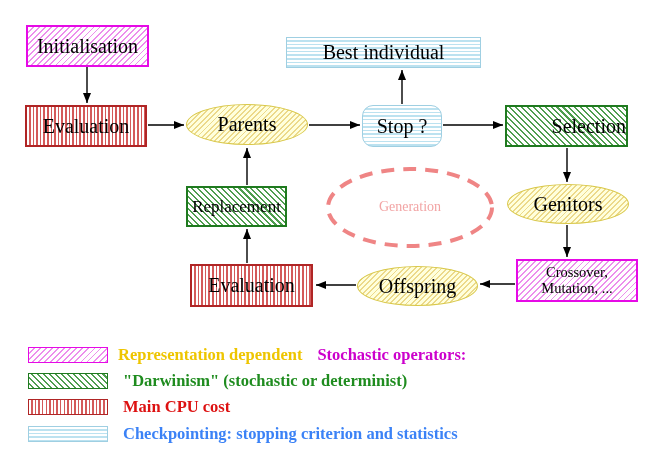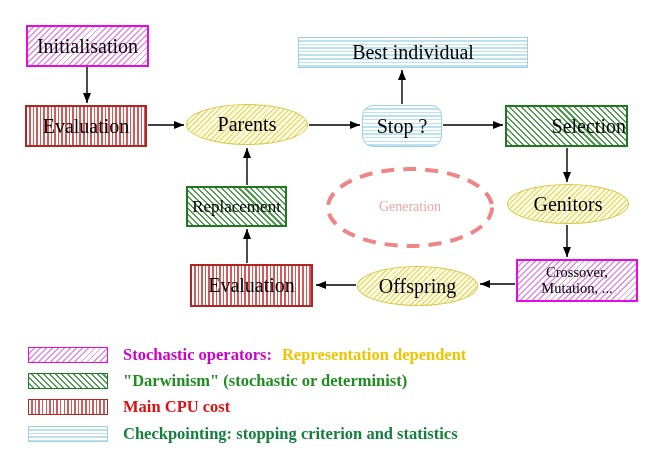--- a/index.html
+++ b/index.html
@@ -79,7 +79,7 @@
     <span>Initialisation</span>
   </div>
 
-  <div class="node stripe-cyan f20" style="left:298px;top:37px;width:230px;height:31px;text-align:right;">
+  <div class="node stripe-cyan f20" style="left:286px;top:37px;width:195px;height:31px;text-align:right;">
     <span>Best individual</span>
   </div>
 

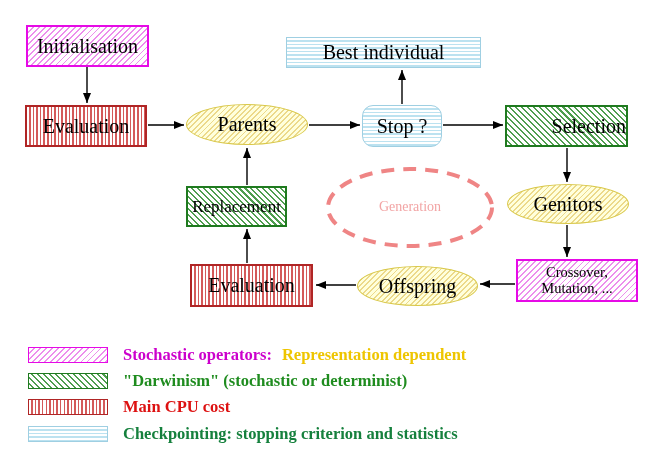--- a/index.html
+++ b/index.html
@@ -131,8 +131,8 @@
 
   <div class="legend-row" style="top:345px;">
     <div class="swatch hatch-magenta"></div>
+    <span class="lg second c-gold">Representation dependent</span>
     <span class="lg c-magenta">Stochastic operators:</span>
-    <span class="lg second c-gold">Representation dependent</span>
   </div>
 
   <div class="legend-row" style="top:371px;">

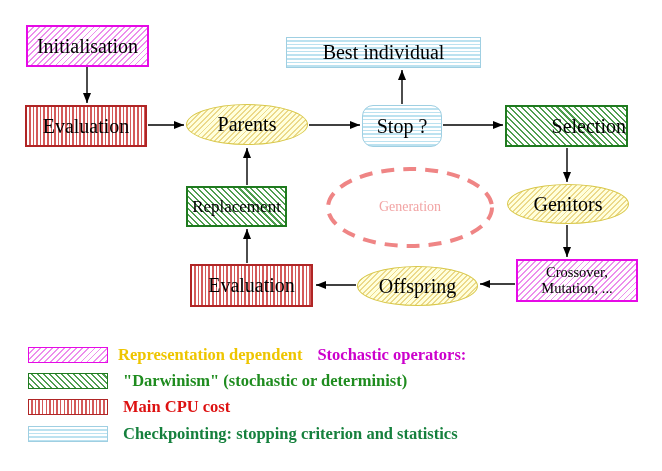--- a/index.html
+++ b/index.html
@@ -49,7 +49,7 @@
   .c-gold{color:#eec500;}
   .c-green{color:#1f8c1f;}
   .c-red{color:#dd1111;}
-  .c-cyan{color:#15803d;}
+  .c-cyan{color:#3b82f6;}
 </style>
 </head>
 <body>

